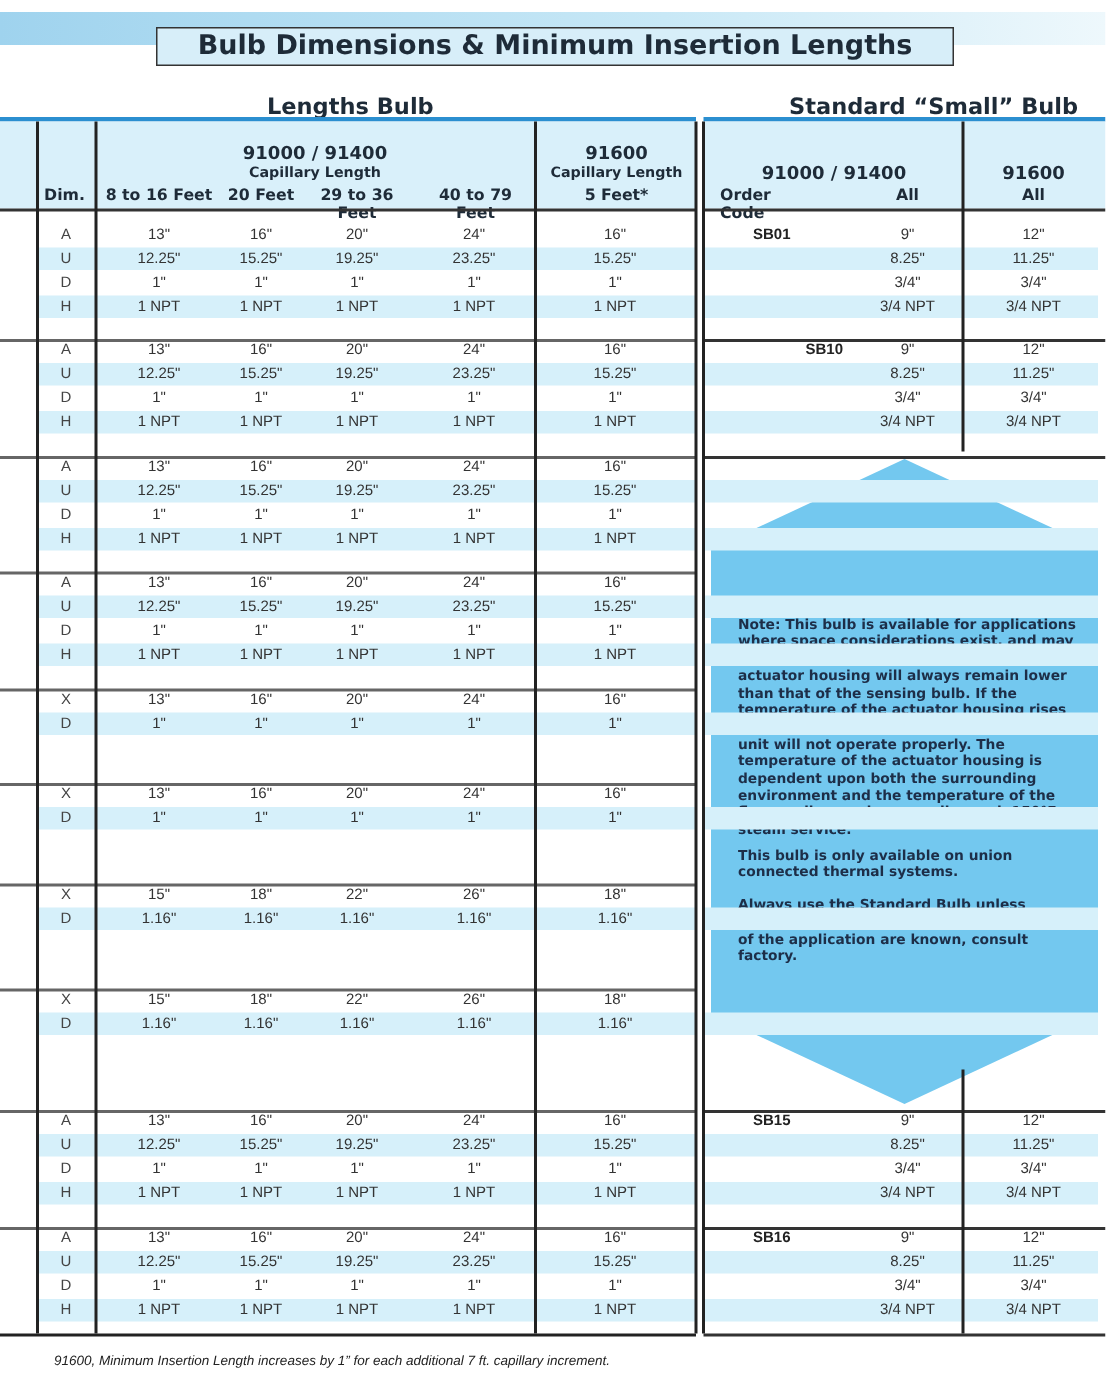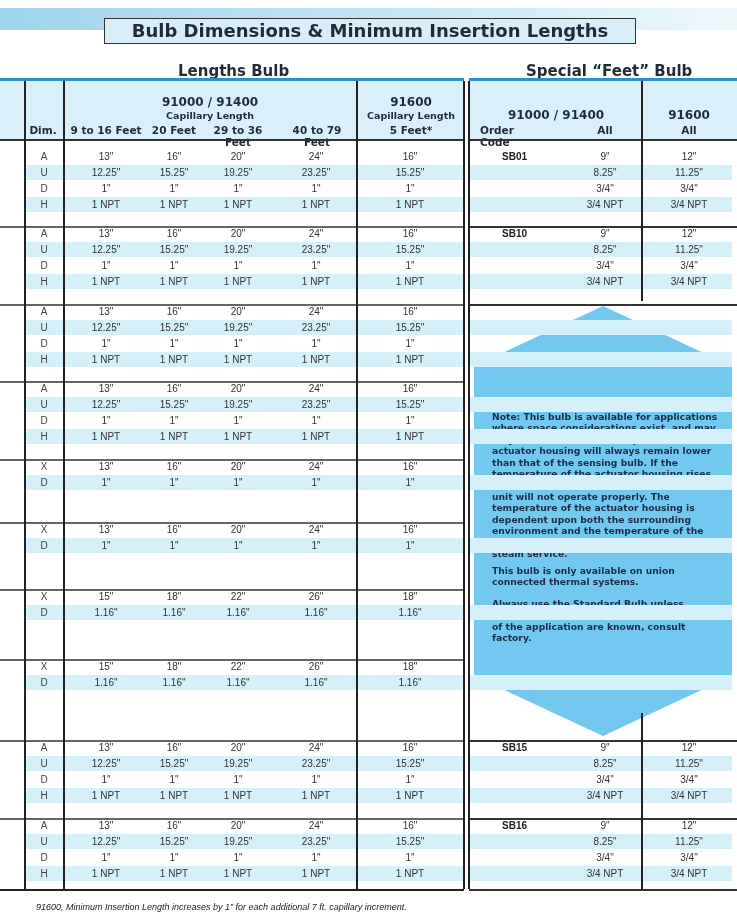--- a/index.html
+++ b/index.html
@@ -60,7 +60,7 @@
 <div class="title-box">Bulb Dimensions &amp; Minimum Insertion Lengths</div>
 
 <div class="section-title" style="left:178px;">Lengths Bulb</div>
-<div class="section-title" style="left:526px;">Special “Feet” Bulb</div>
+<div class="section-title" style="left:526px;">Standard “Small” Bulb</div>
 <div class="blue-line" style="left:0; width:464px;"></div>
 <div class="blue-line" style="left:469px; width:268px;"></div>
 

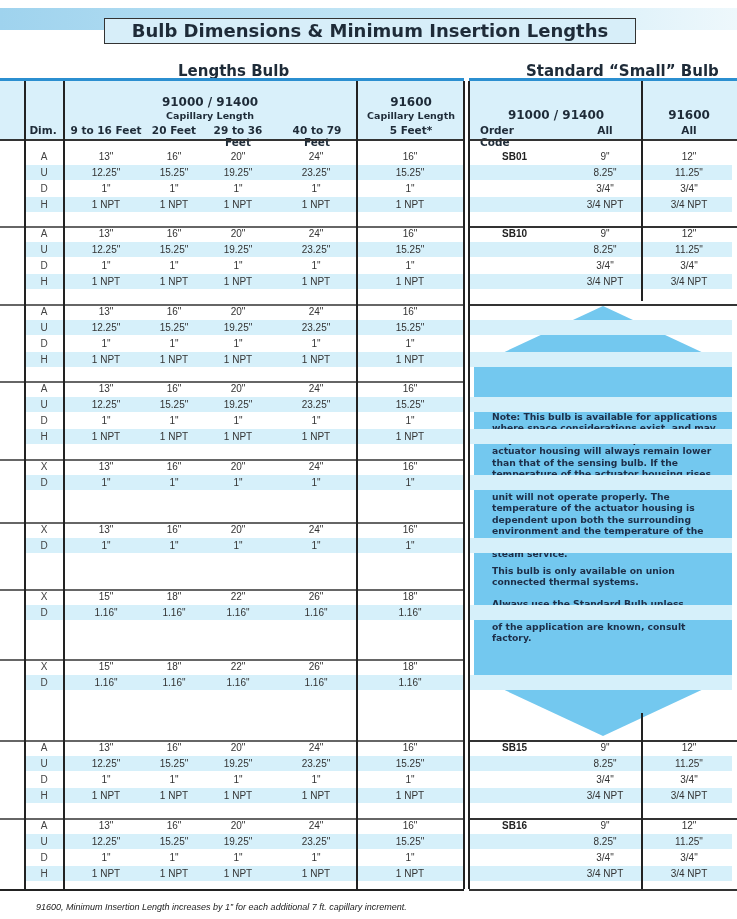--- a/index.html
+++ b/index.html
@@ -70,7 +70,7 @@
 <div class="hdr lg" style="left:64px; width:292px; top:95px;">91000 / 91400</div>
 <div class="hdr sm" style="left:64px; width:292px; top:110px;">Capillary Length</div>
 <div class="hdr md" style="left:24px; width:38px; top:124px;">Dim.</div>
-<div class="hdr md" style="left:68px; width:76px; top:124px;">9 to 16 Feet</div>
+<div class="hdr md" style="left:68px; width:76px; top:124px;">8 to 16 Feet</div>
 <div class="hdr md" style="left:146px; width:56px; top:124px;">20 Feet</div>
 <div class="hdr md" style="left:200px; width:76px; top:124px;">29 to 36 Feet</div>
 <div class="hdr md" style="left:278px; width:78px; top:124px;">40 to 79 Feet</div>

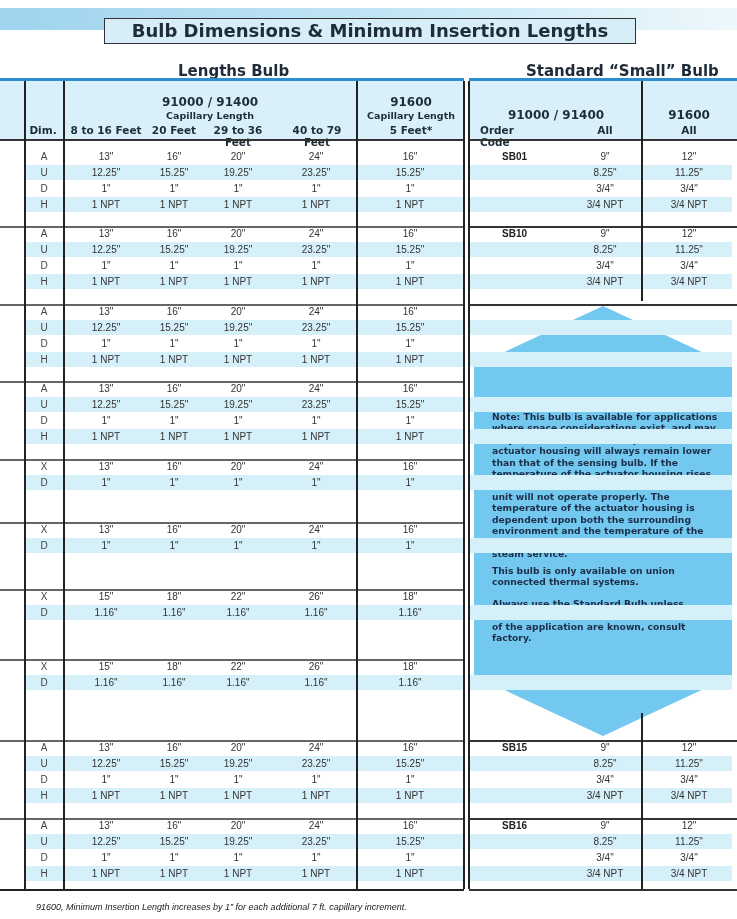--- a/index.html
+++ b/index.html
@@ -141,7 +141,7 @@
     <div class="cell" style="left: 200px; width: 76px; top: 226px;">20"</div>
     <div class="cell" style="left: 276px; width: 80px; top: 226px;">24"</div>
     <div class="cell" style="left: 356px; width: 108px; top: 226px;">16"</div>
-    <div class="cell code" style="left: 502px; width: 60px; top: 226px;">SB10</div>
+    <div class="cell code" style="left: 502px; width: 60px; top: 226px; text-align: right;">SB10</div>
     <div class="cell" style="left: 570px; width: 70px; top: 226px;">9"</div>
     <div class="cell" style="left: 644px; width: 90px; top: 226px;">12"</div>
     <div class="cell dim" style="left: 24px; width: 40px; top: 242px;">U</div>

